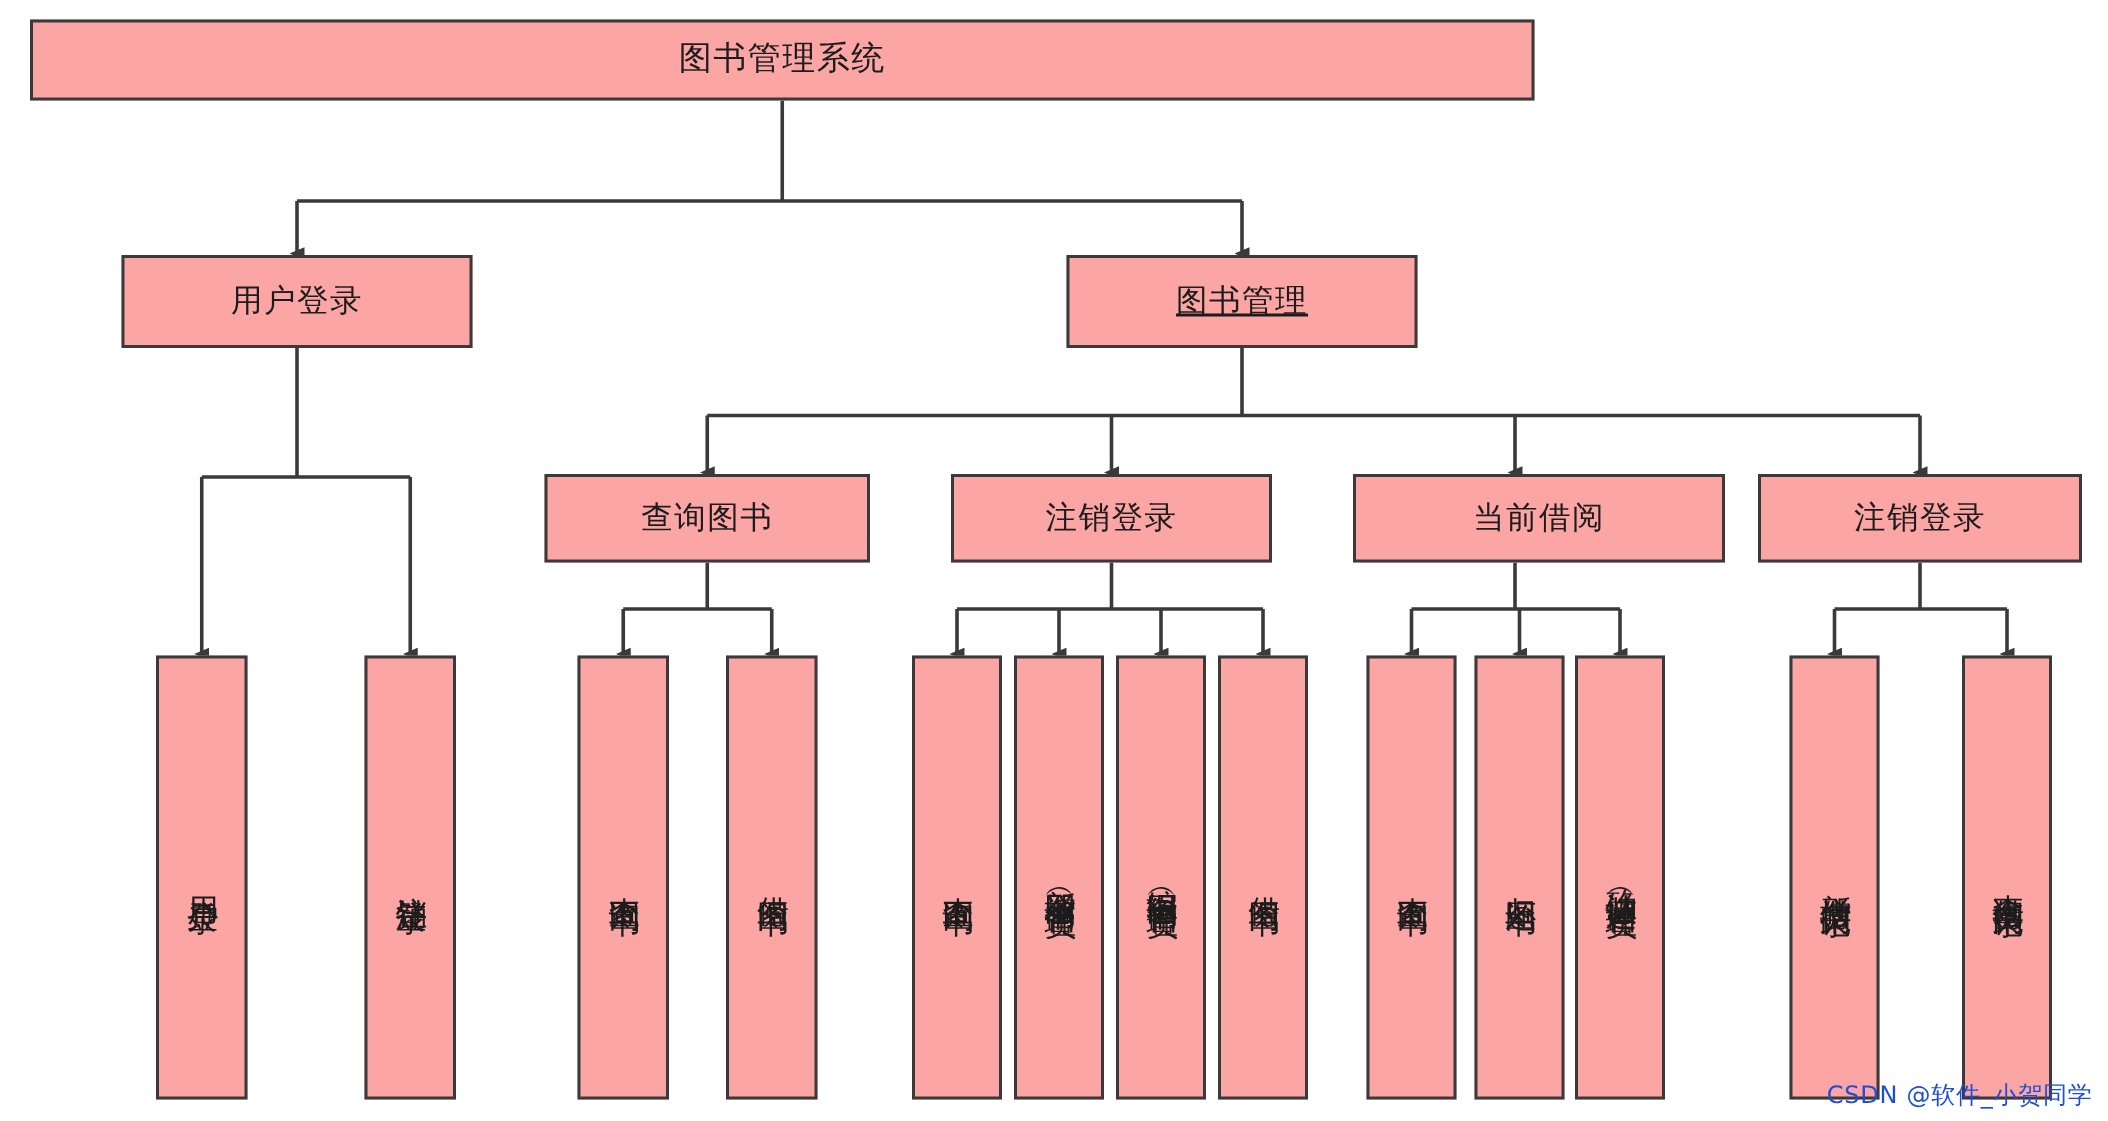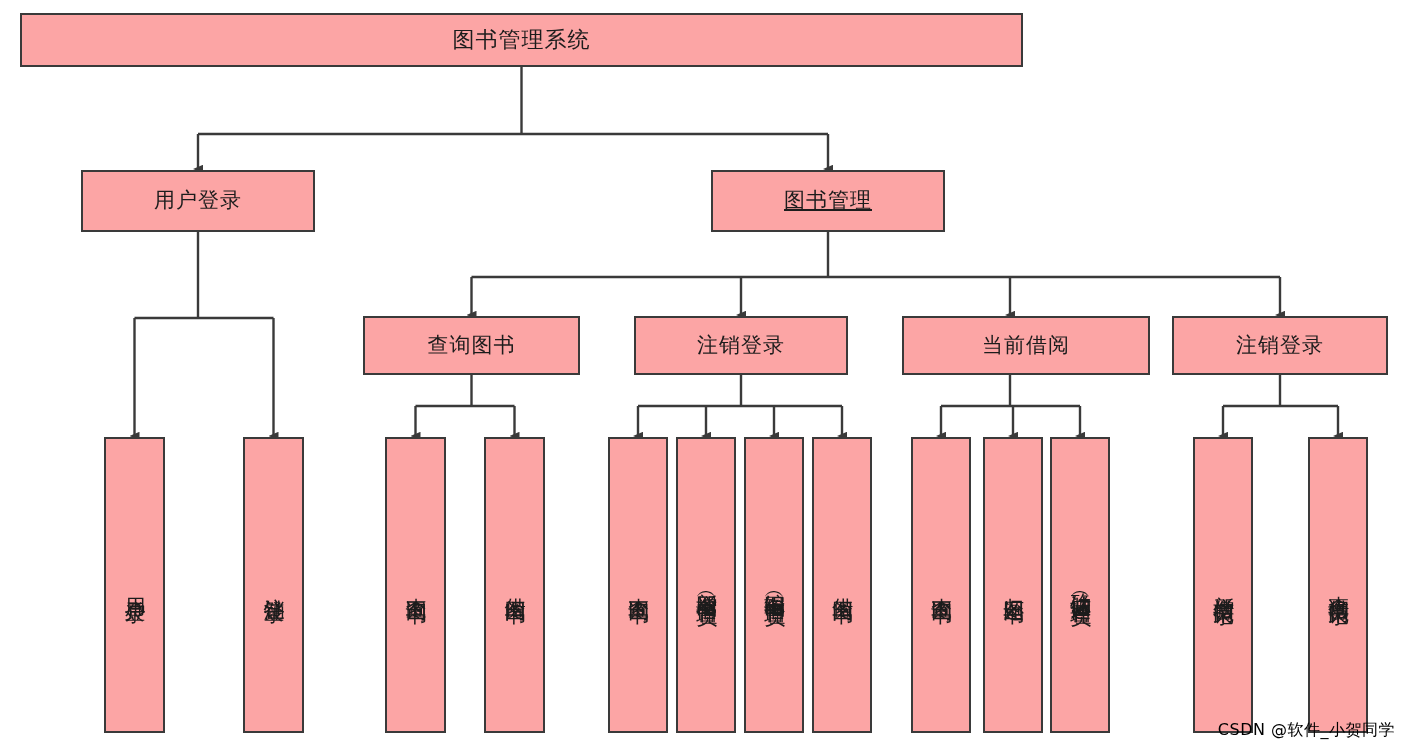--- a/index.html
+++ b/index.html
@@ -57,7 +57,7 @@
     right: 10px;
     bottom: 6px;
     font-size: 16px;
-    color: #000000;
+    color: #1d4ed8;
     letter-spacing: 0.5px;
     white-space: nowrap;
     pointer-events: none;

